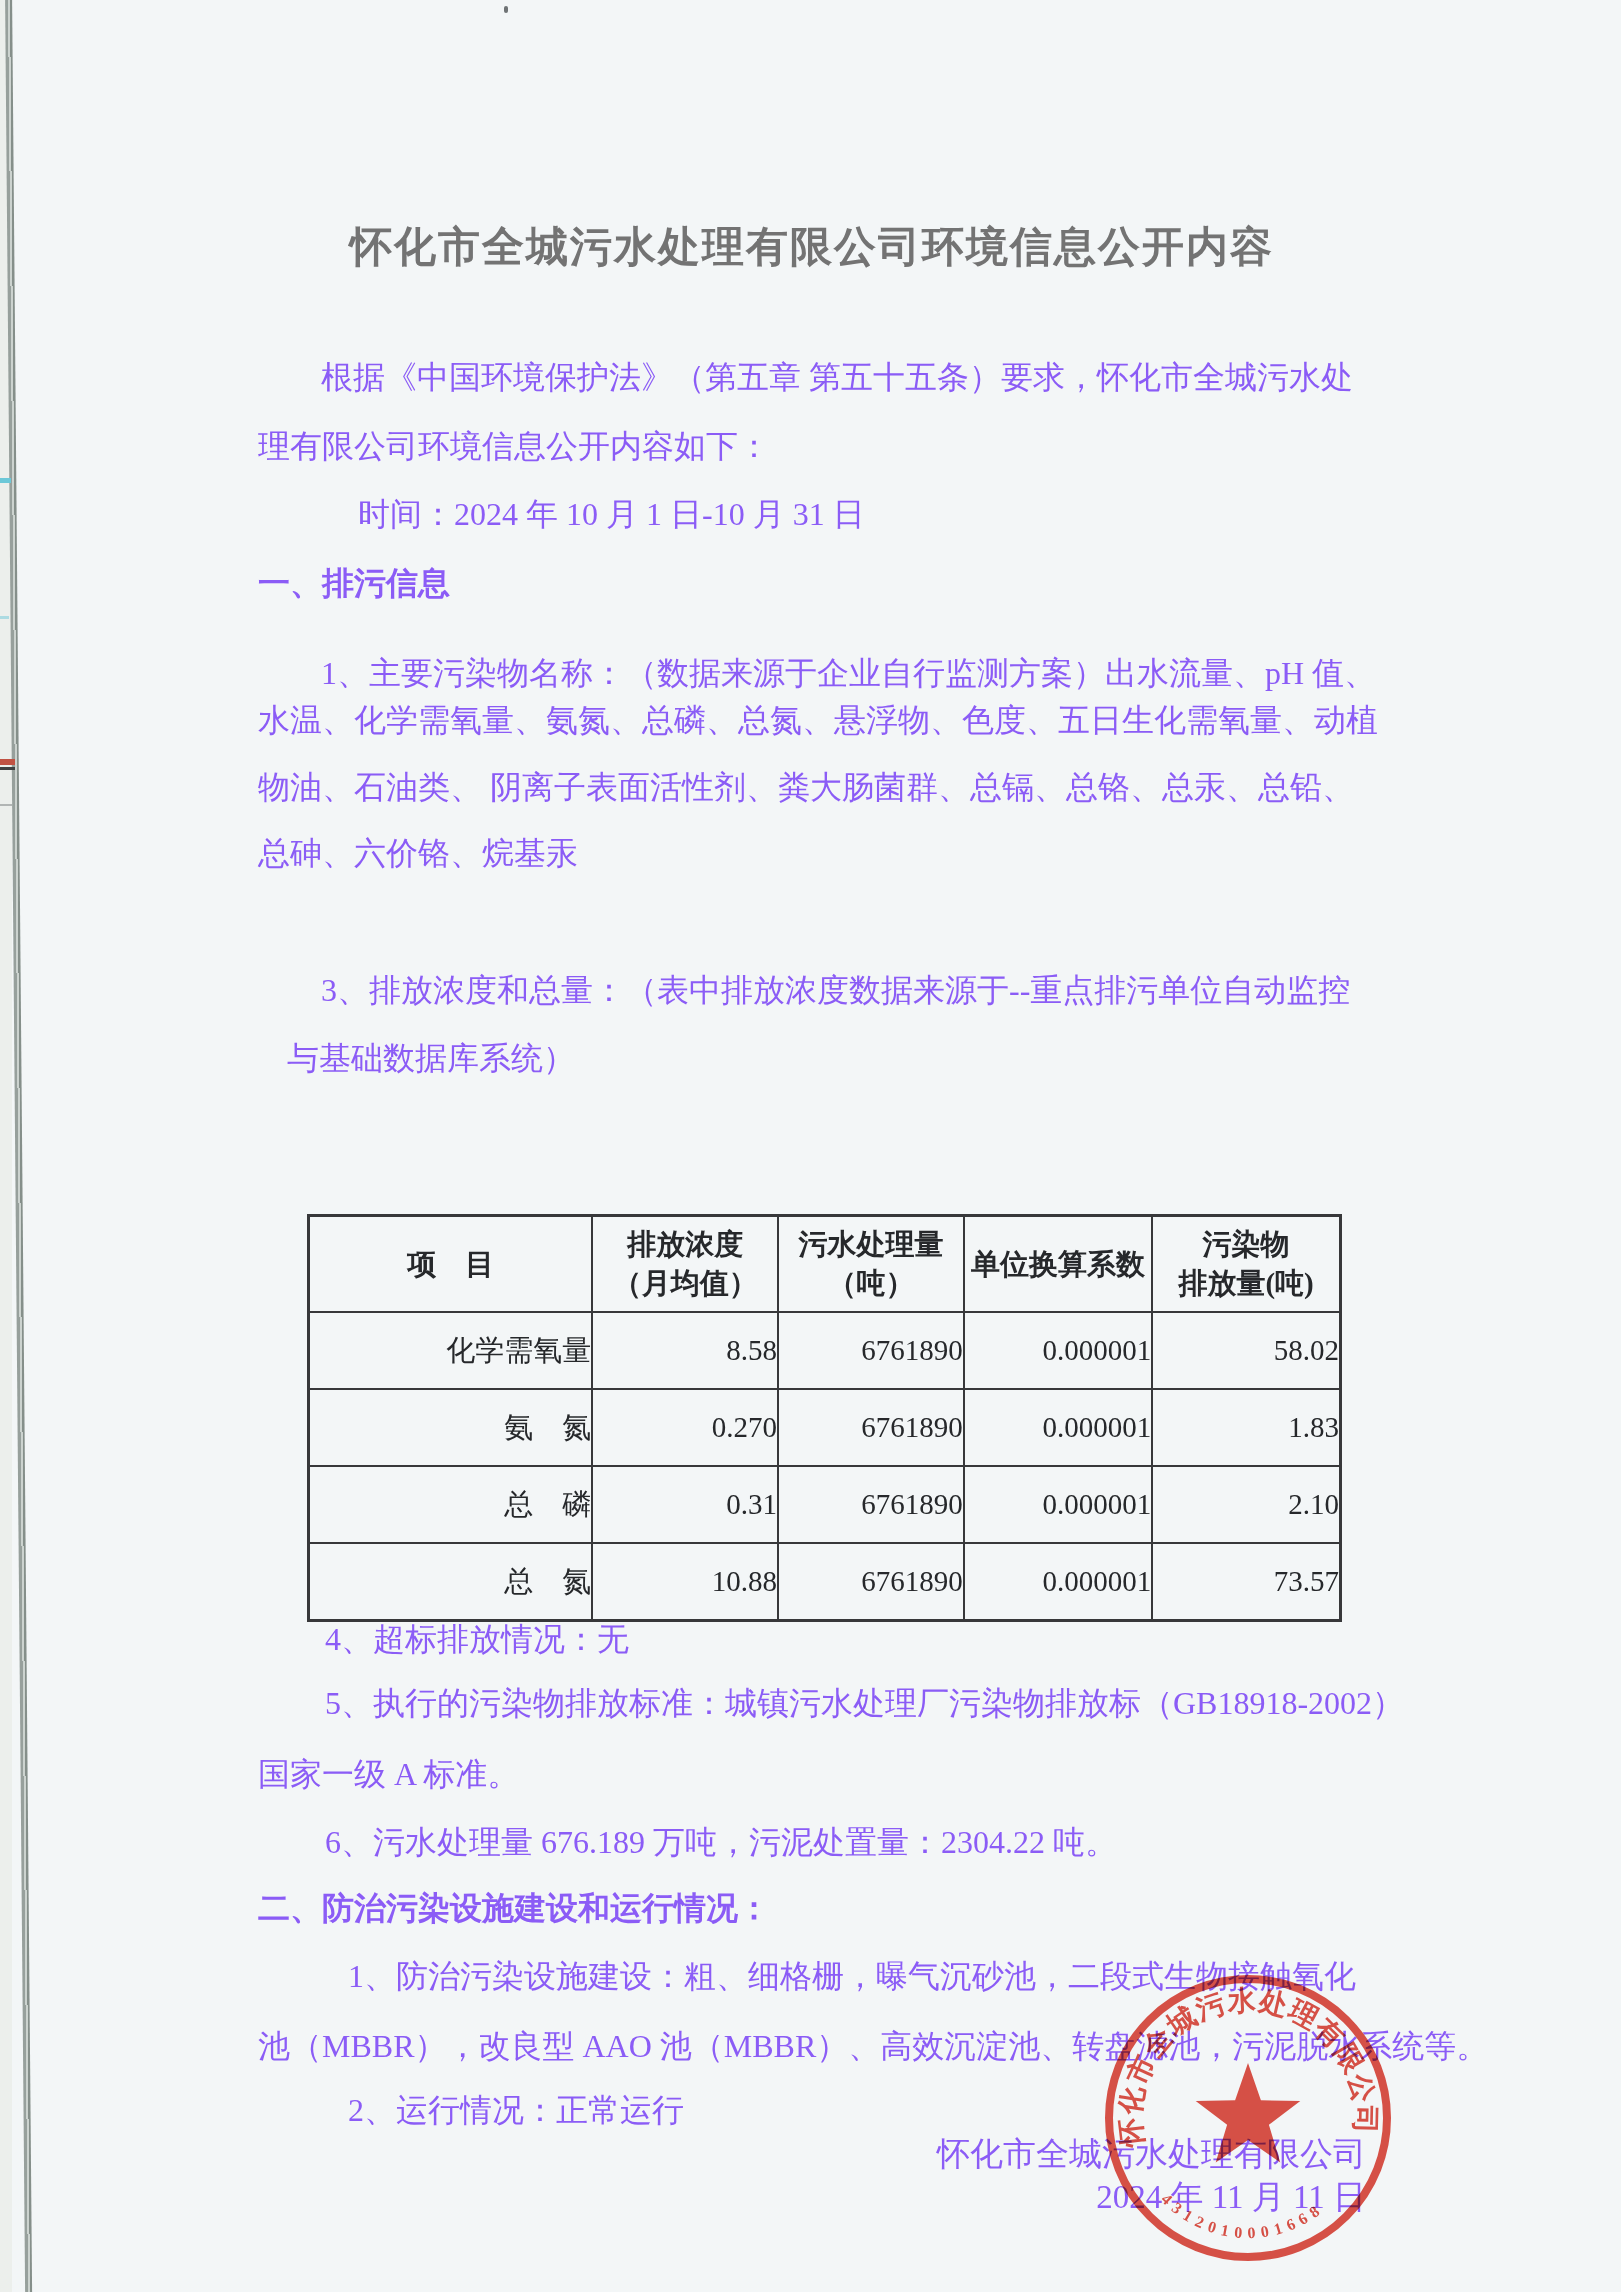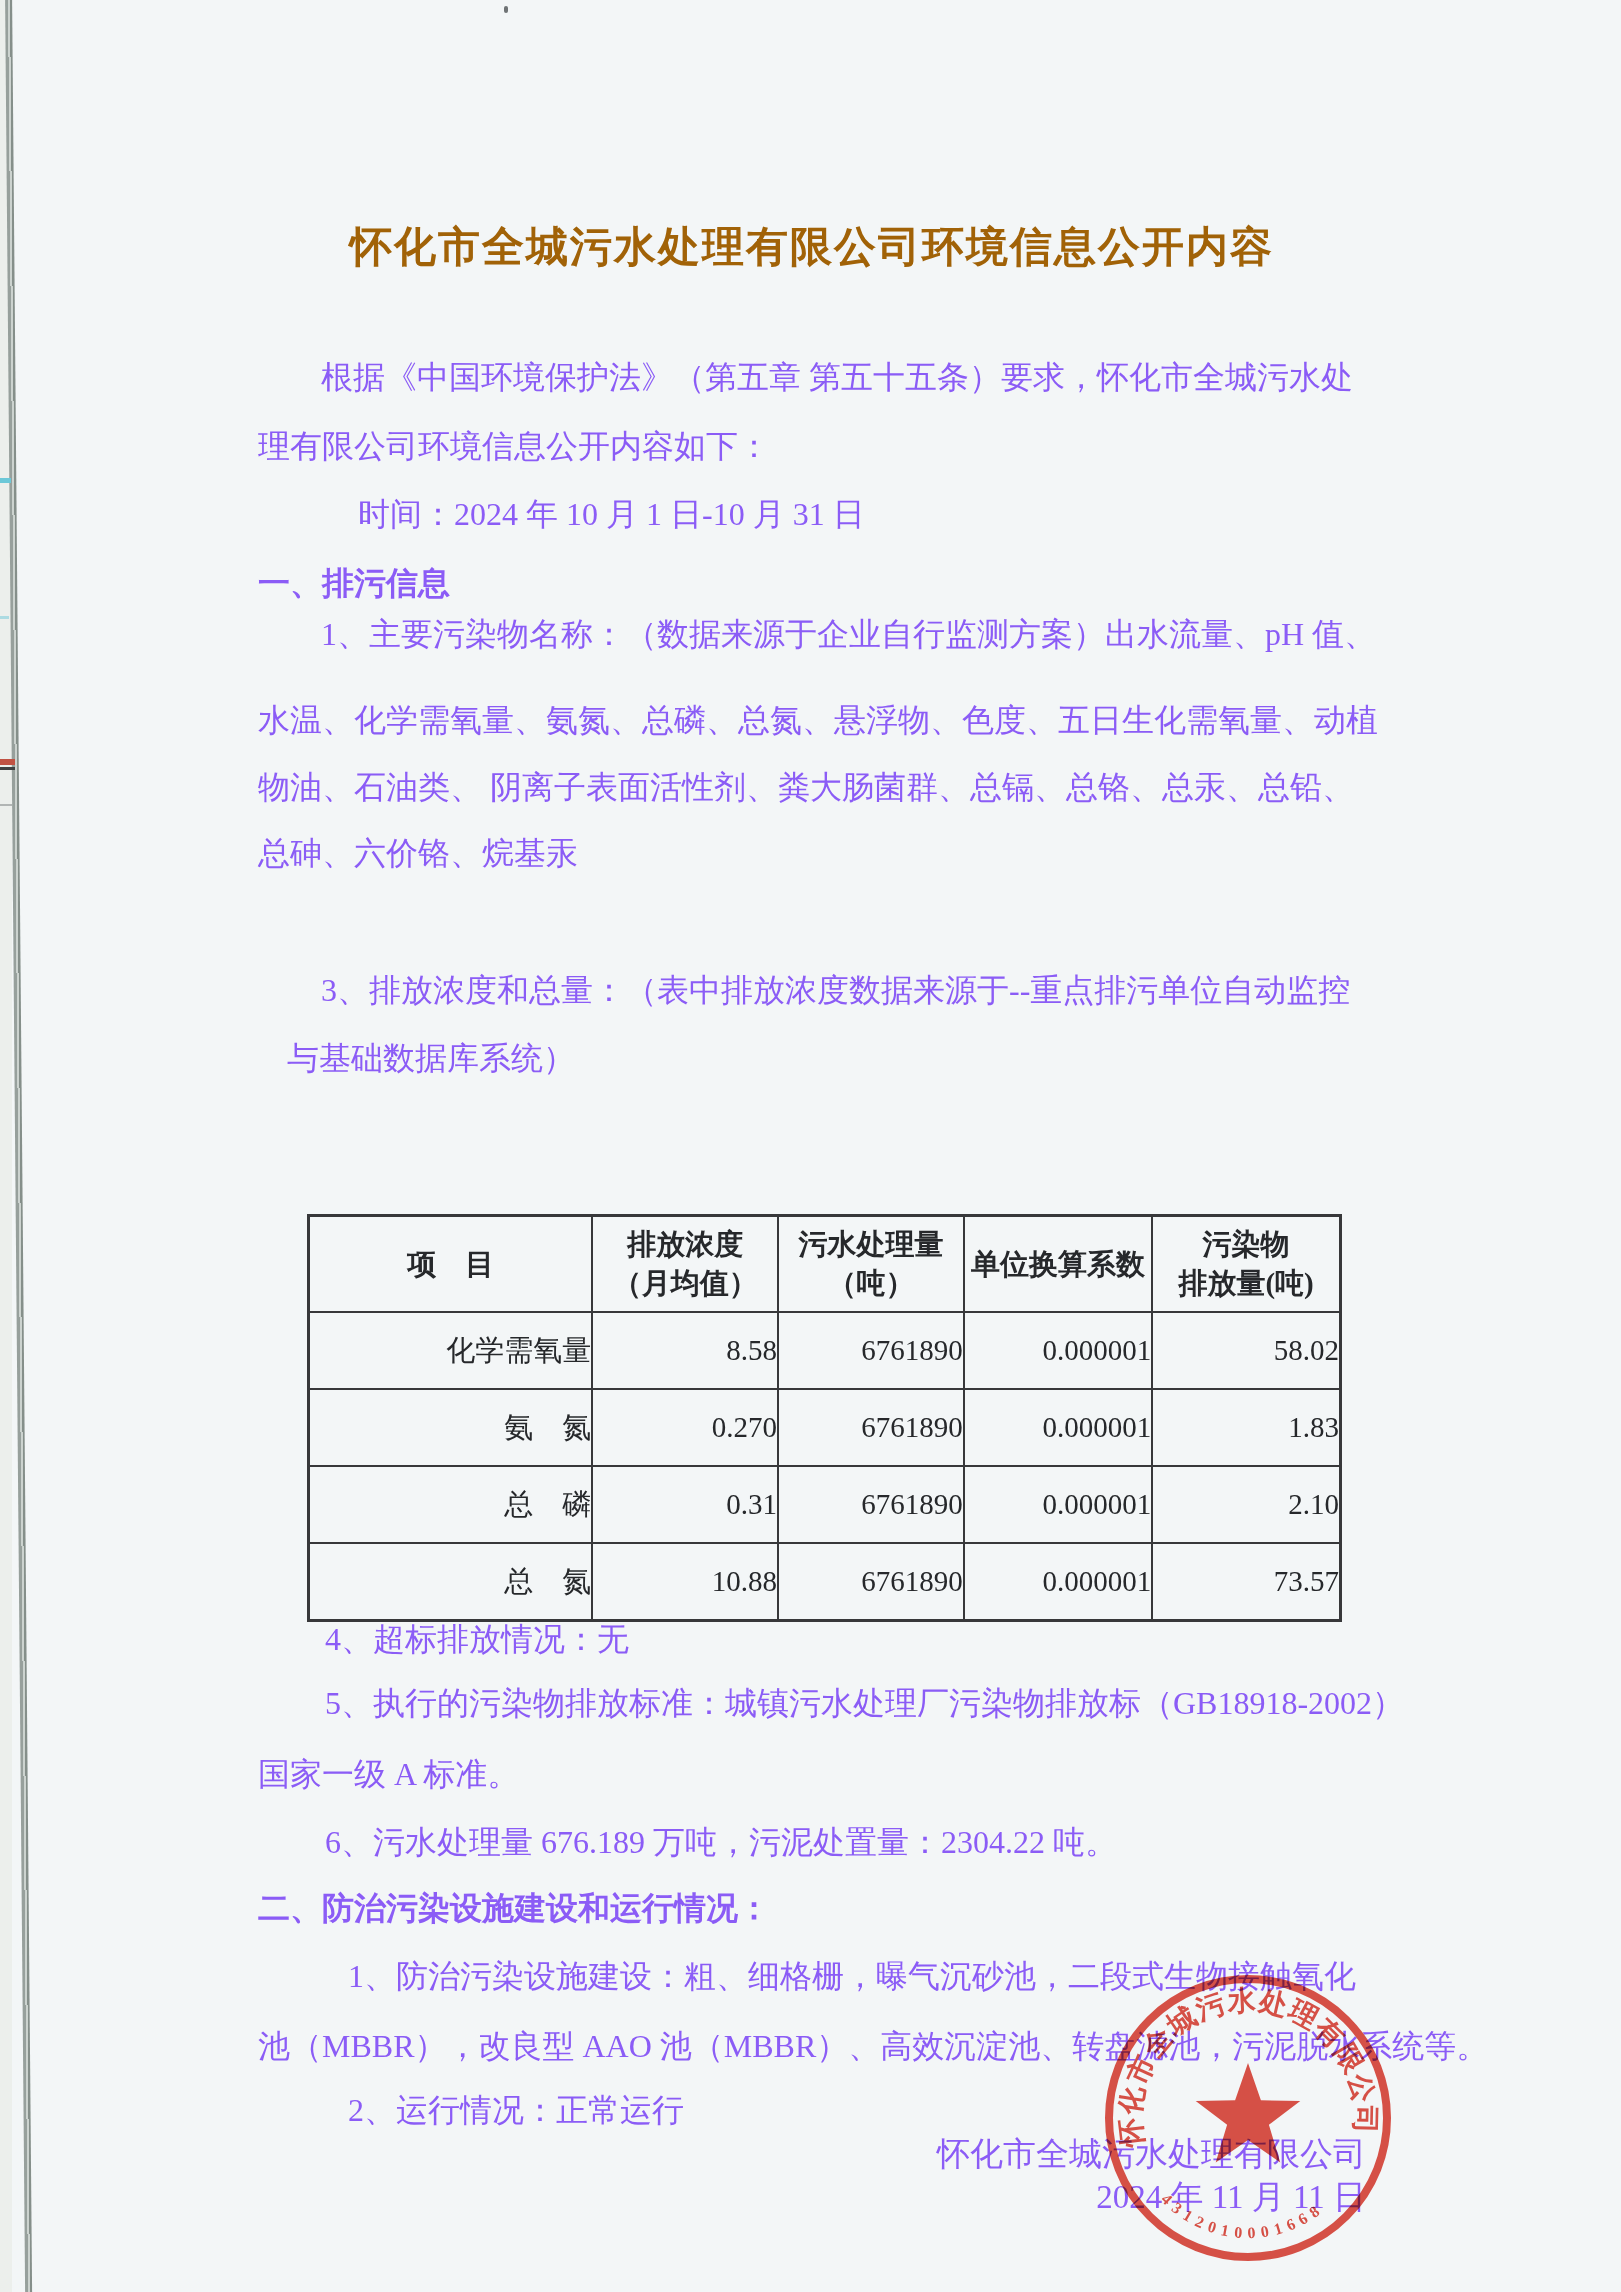--- a/index.html
+++ b/index.html
@@ -26,7 +26,7 @@
     position:absolute;left:0;right:0;height:71px;line-height:71px;
     font-size:32px;color:#8b5cf6;white-space:nowrap;
   }
-  .title{font-size:42px;font-weight:bold;letter-spacing:2px;text-align:center;color:#a16207;}
+  .title{font-size:42px;font-weight:bold;letter-spacing:2px;text-align:center;color:#737373;}
   .bold{font-weight:bold;}
   .center{text-align:center;}
   .right{text-align:right;}

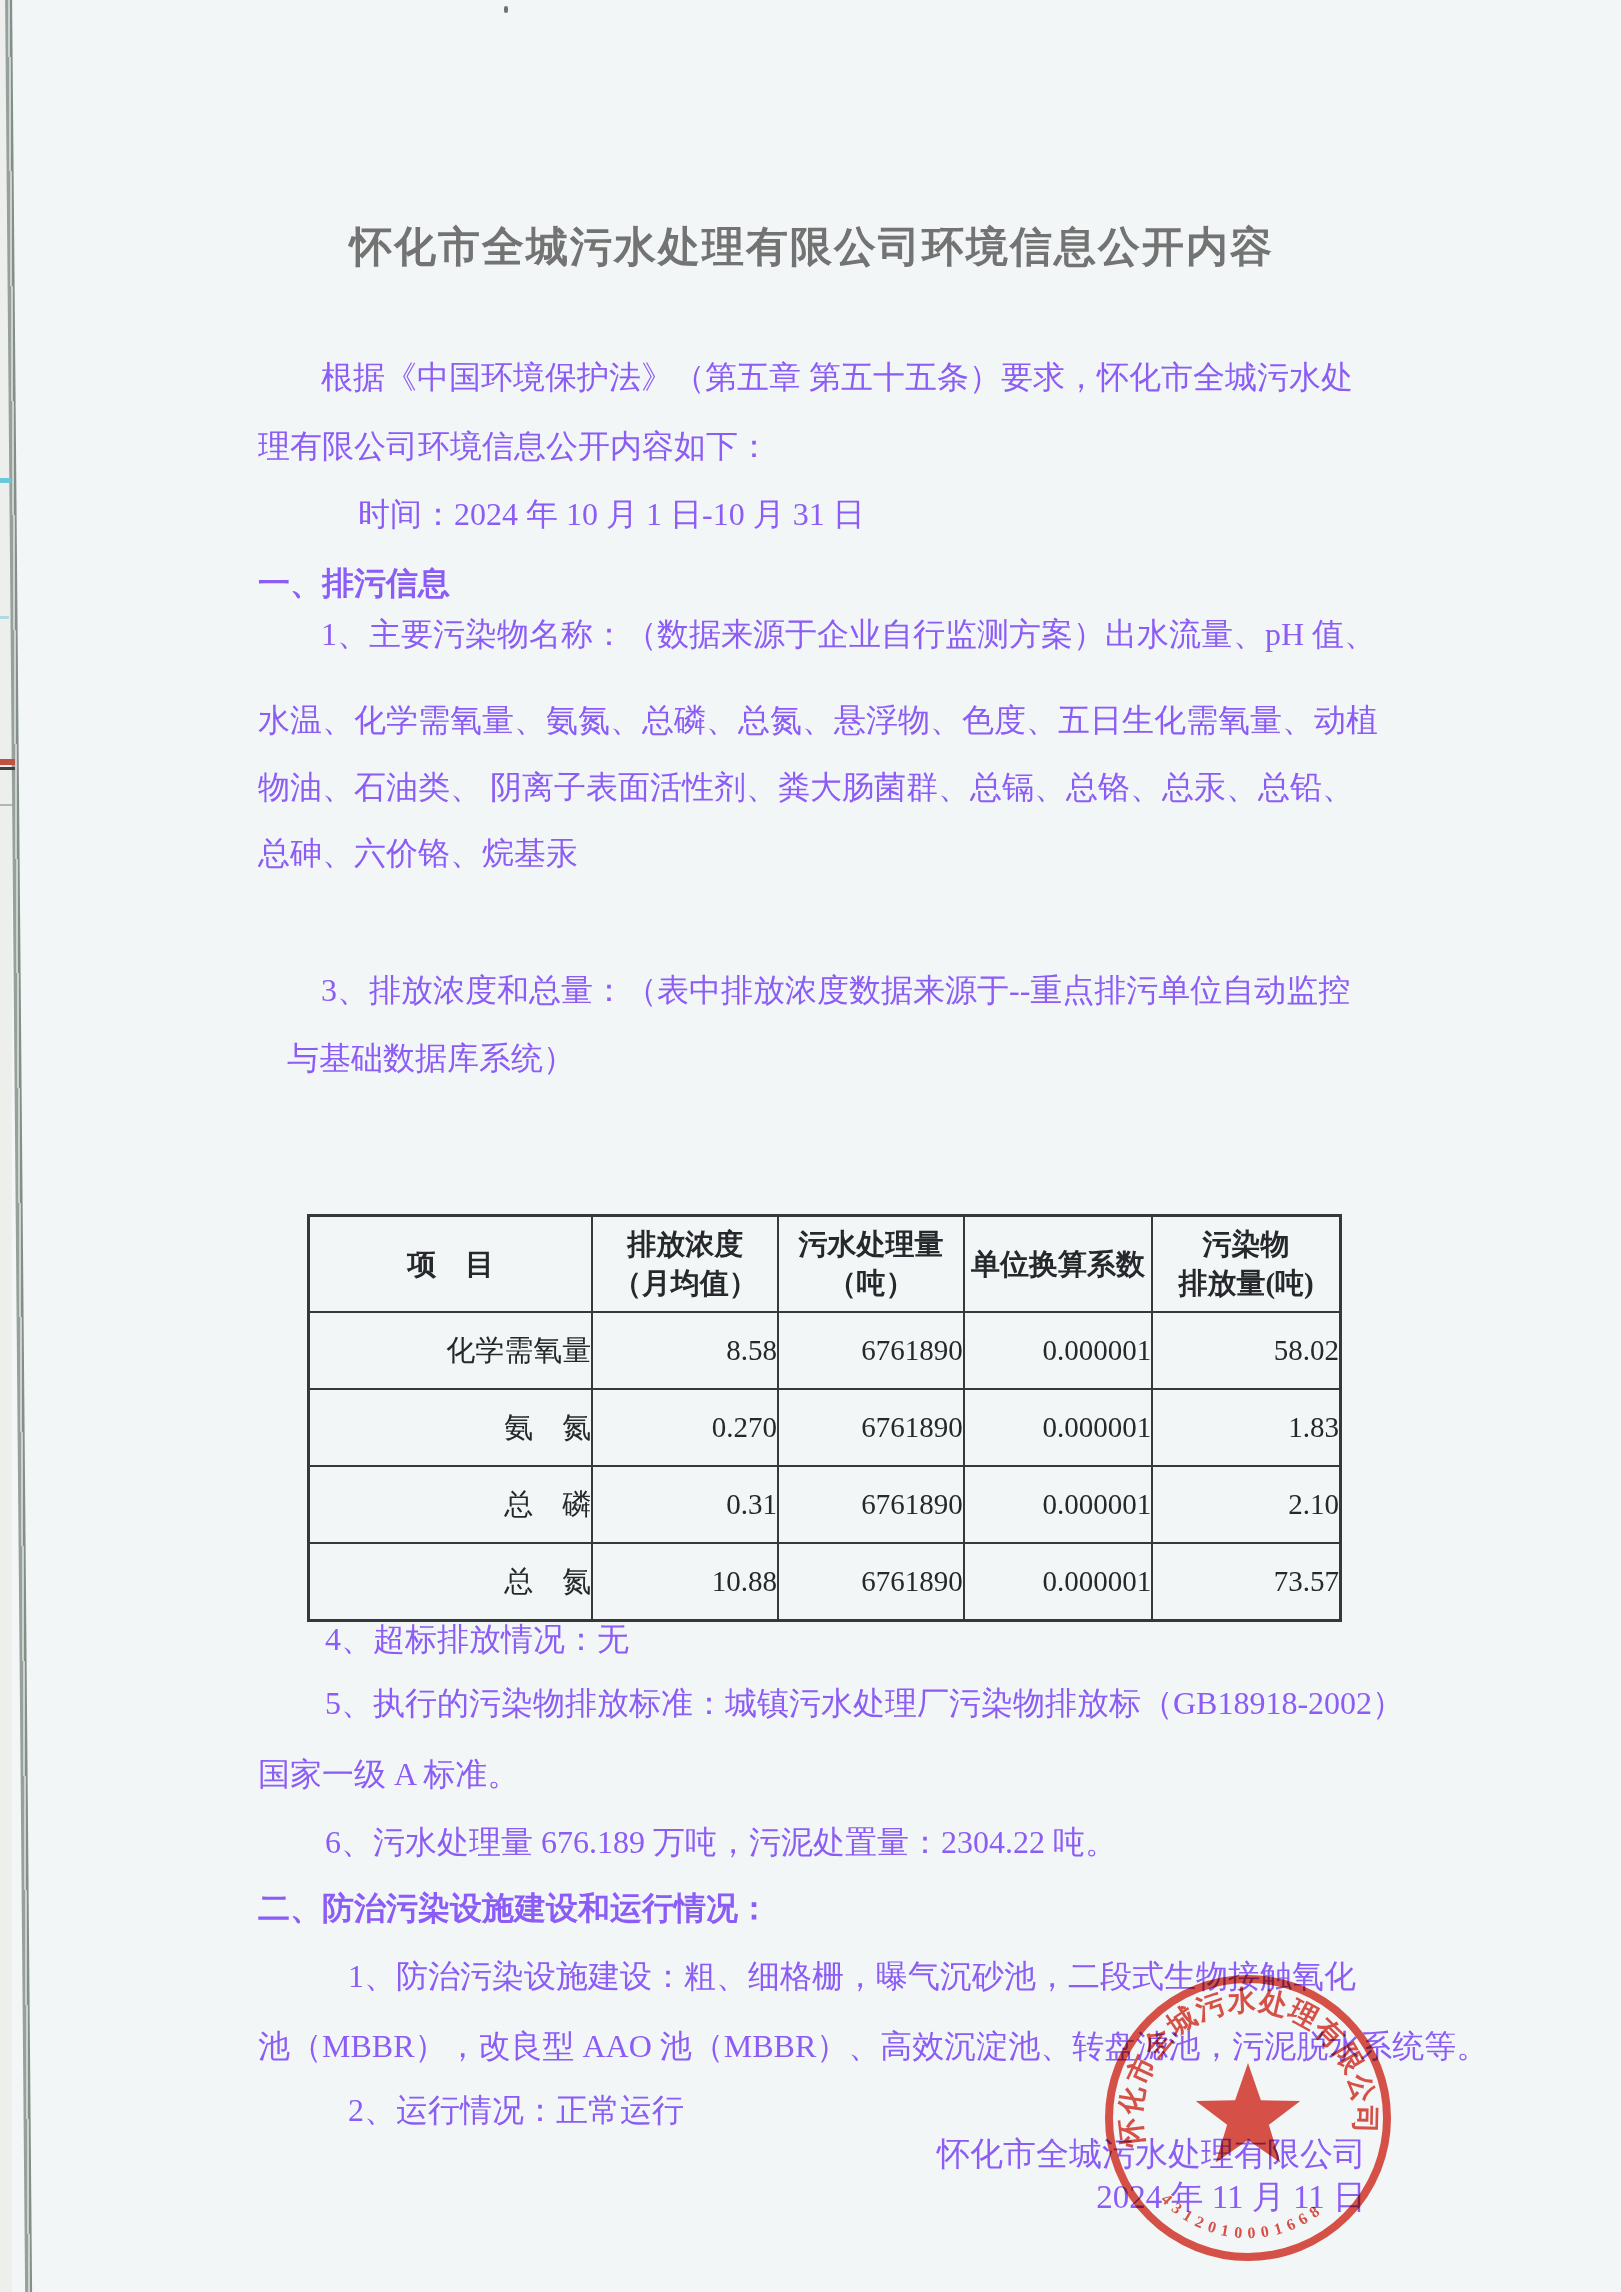--- a/index.html
+++ b/index.html
@@ -81,7 +81,7 @@
 
     <div class="line bold" style="top:548px;">一、排污信息</div>
 
-    <div class="line ind2" style="top:599px;">1、主要污染物名称：（数据来源于企业自行监测方案）出水流量、pH 值、</div>
+    <div class="line ind2" style="top:638px;">1、主要污染物名称：（数据来源于企业自行监测方案）出水流量、pH 值、</div>
     <div class="line" style="top:685px;">水温、化学需氧量、氨氮、总磷、总氮、悬浮物、色度、五日生化需氧量、动植</div>
     <div class="line" style="top:752px;">物油、石油类、 阴离子表面活性剂、粪大肠菌群、总镉、总铬、总汞、总铅、</div>
     <div class="line" style="top:818px;">总砷、六价铬、烷基汞</div>

